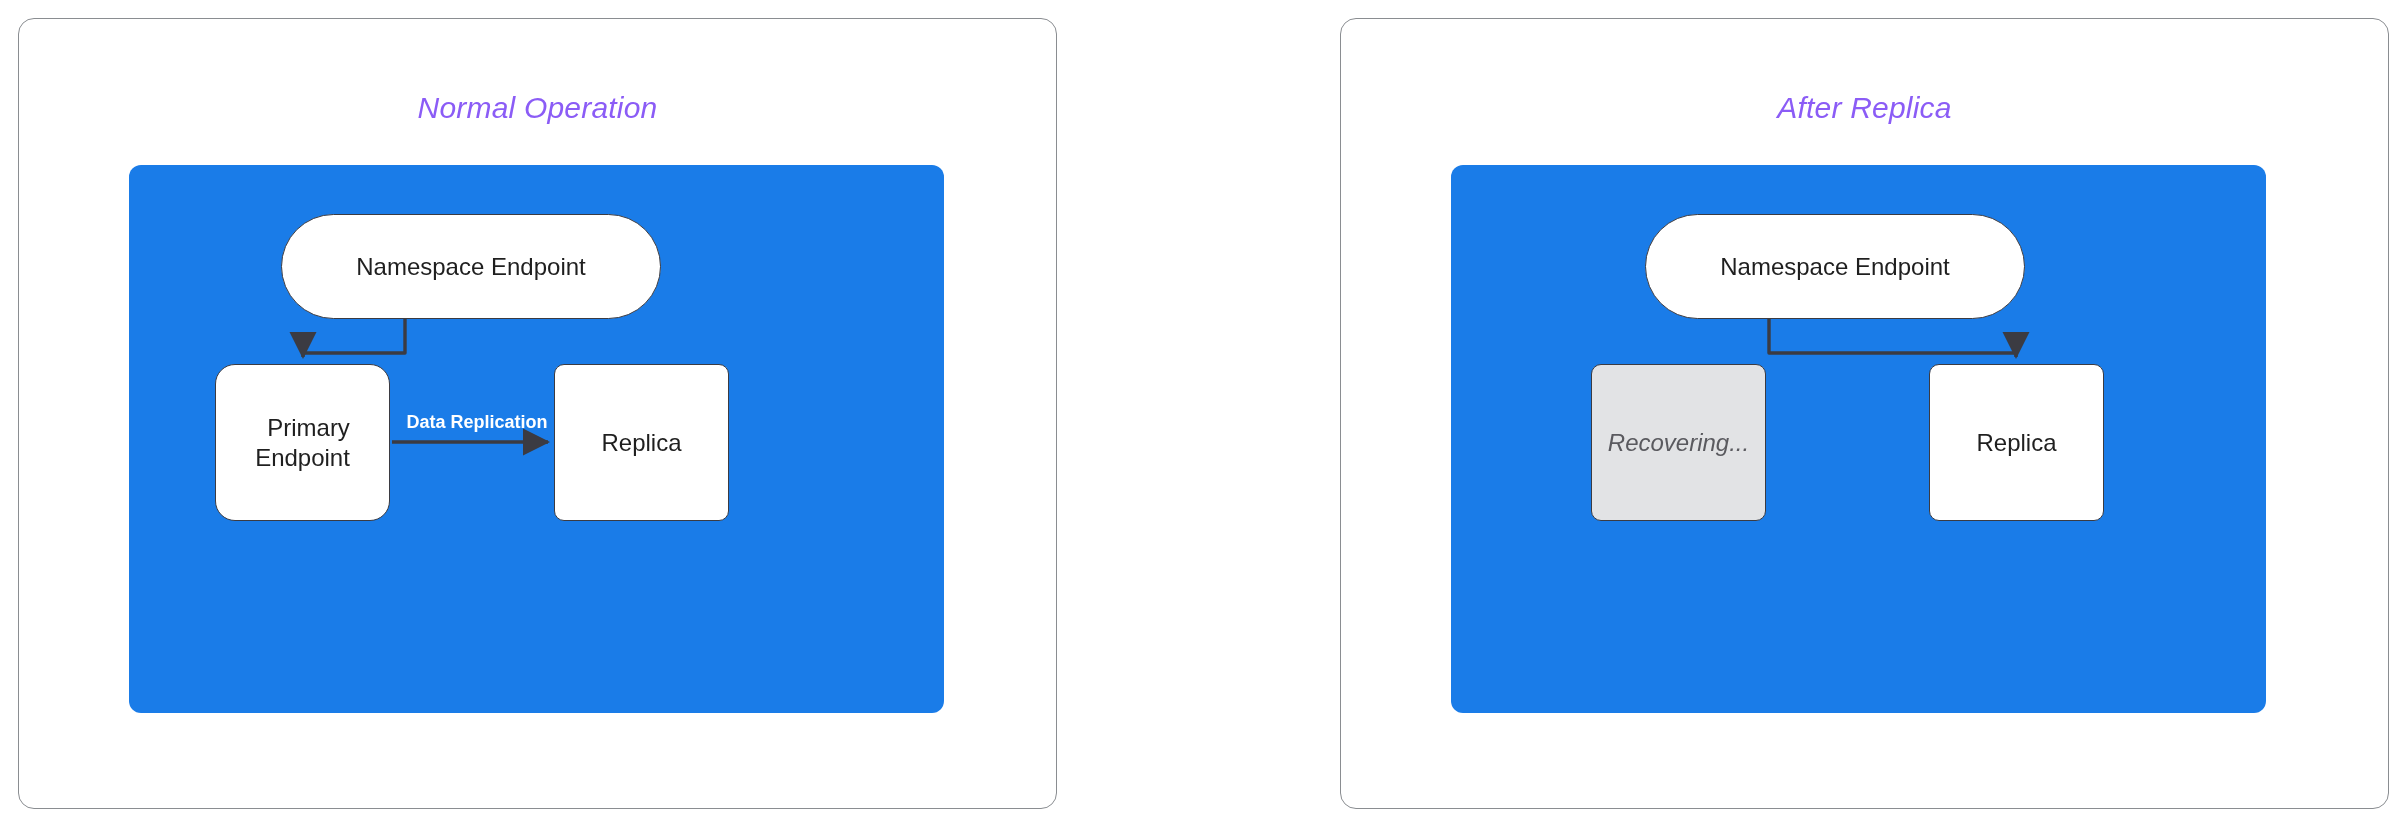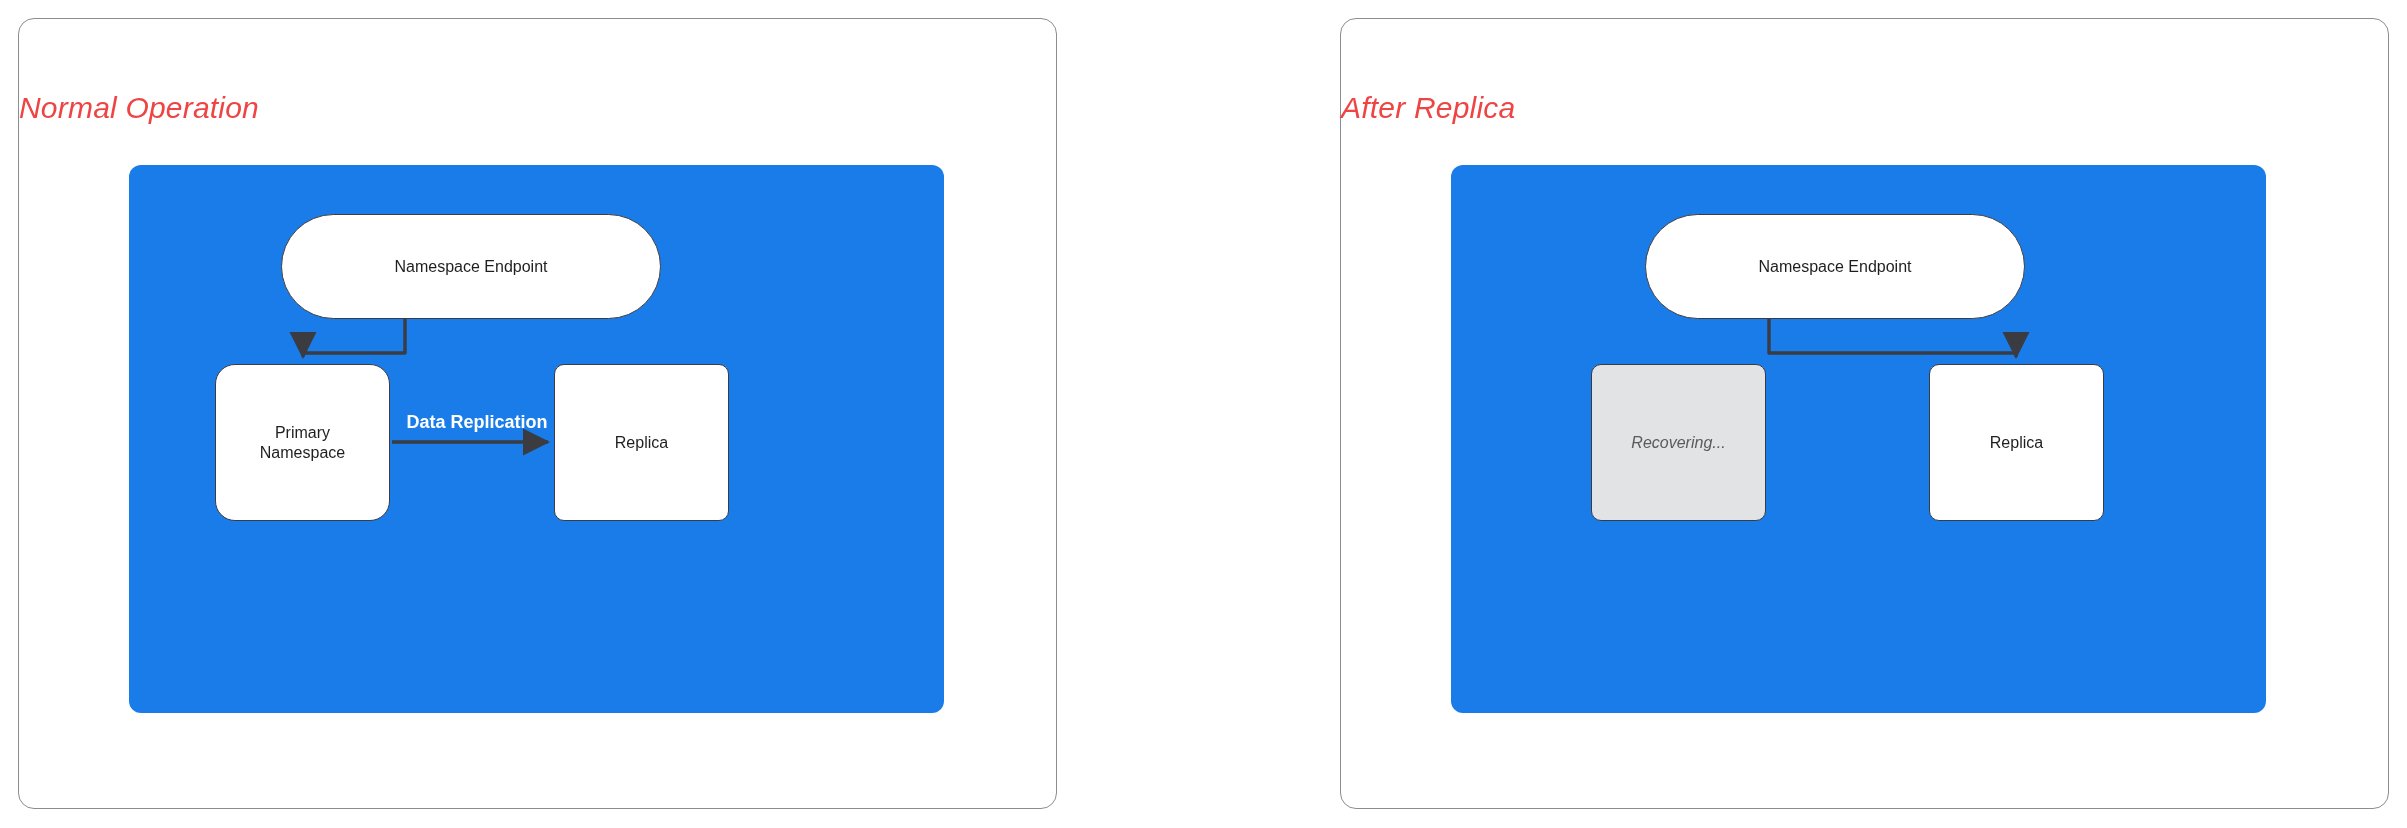--- a/index.html
+++ b/index.html
@@ -38,9 +38,10 @@
     top: 72px;
     left: 0;
     width: 100%;
+    text-align: center;
     font-style: italic;
     font-size: 30px;
-    color: #ef4444;
+    color: #8b5cf6;
     letter-spacing: 0.2px;
   }
 

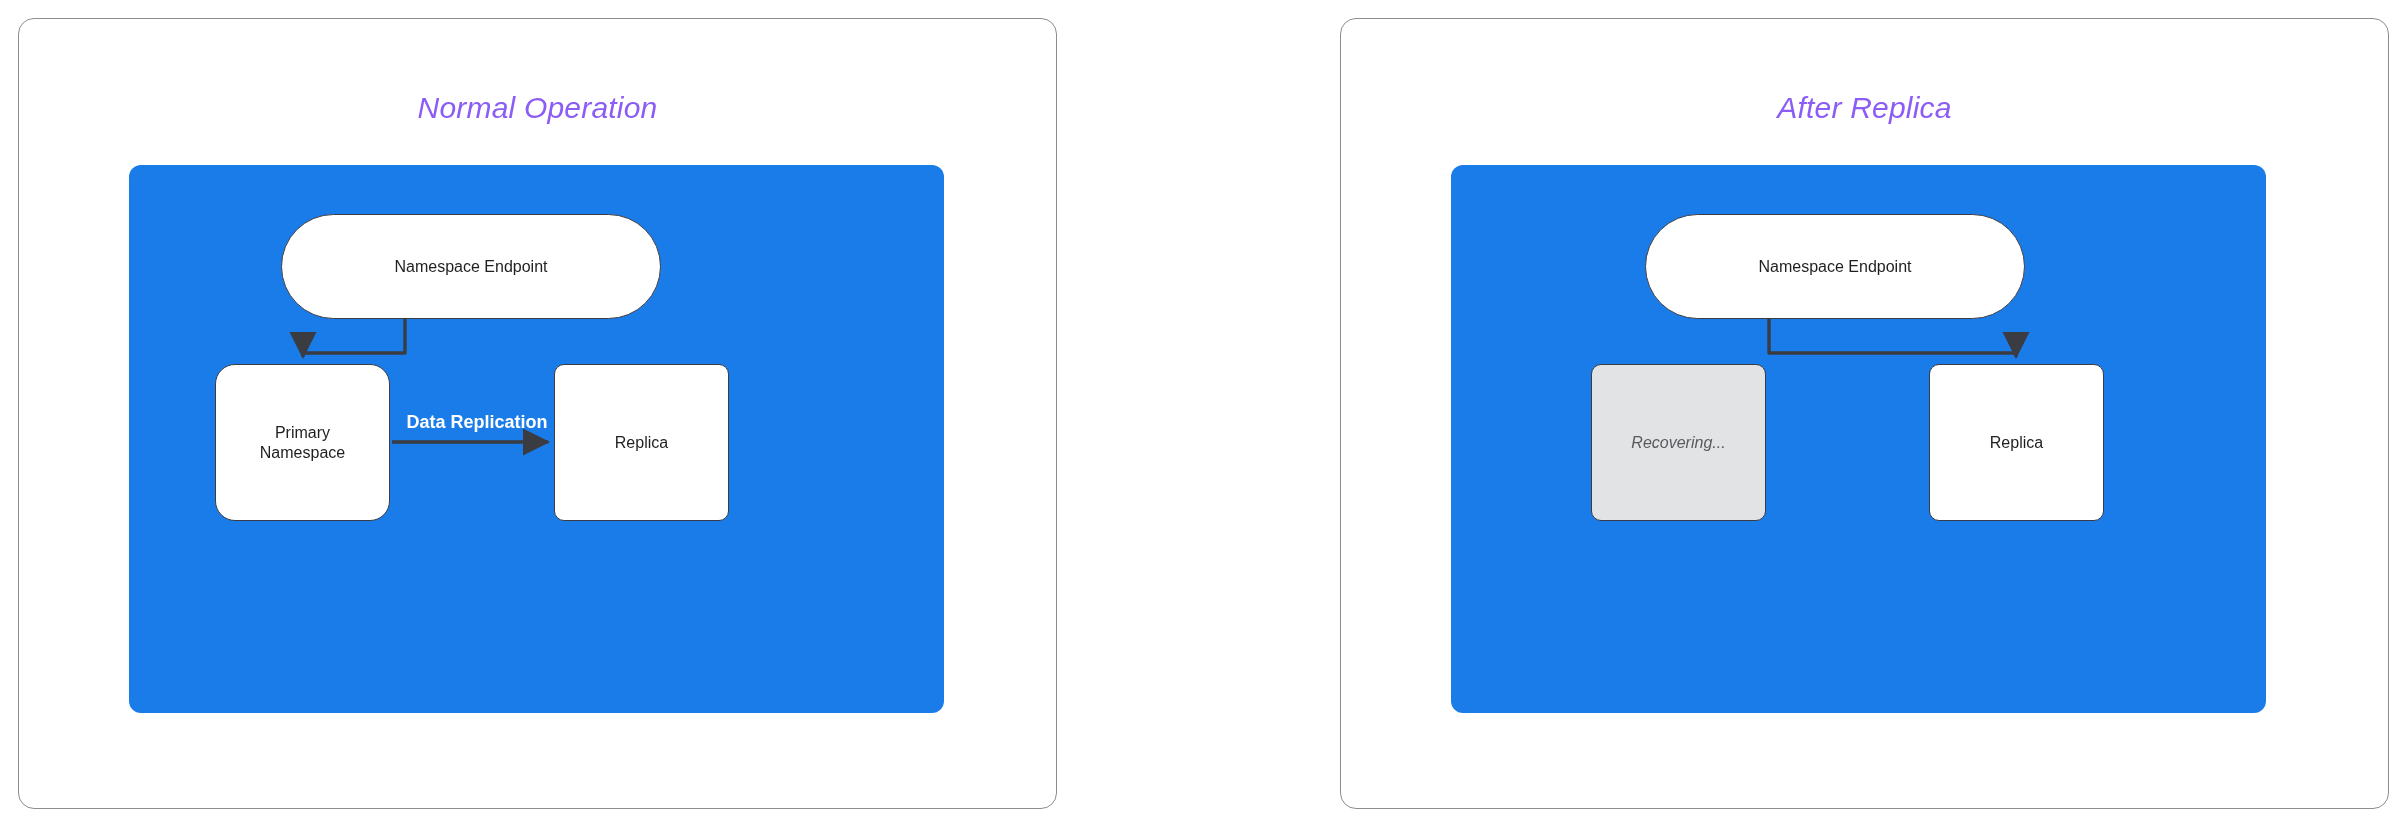--- a/index.html
+++ b/index.html
@@ -64,8 +64,8 @@
     display: flex;
     align-items: center;
     justify-content: center;
-    text-align: center;
-    font-size: 16px;
+    text-align: right;
+    font-size: 24px;
     color: #1f1f1f;
     line-height: 1.25;
   }

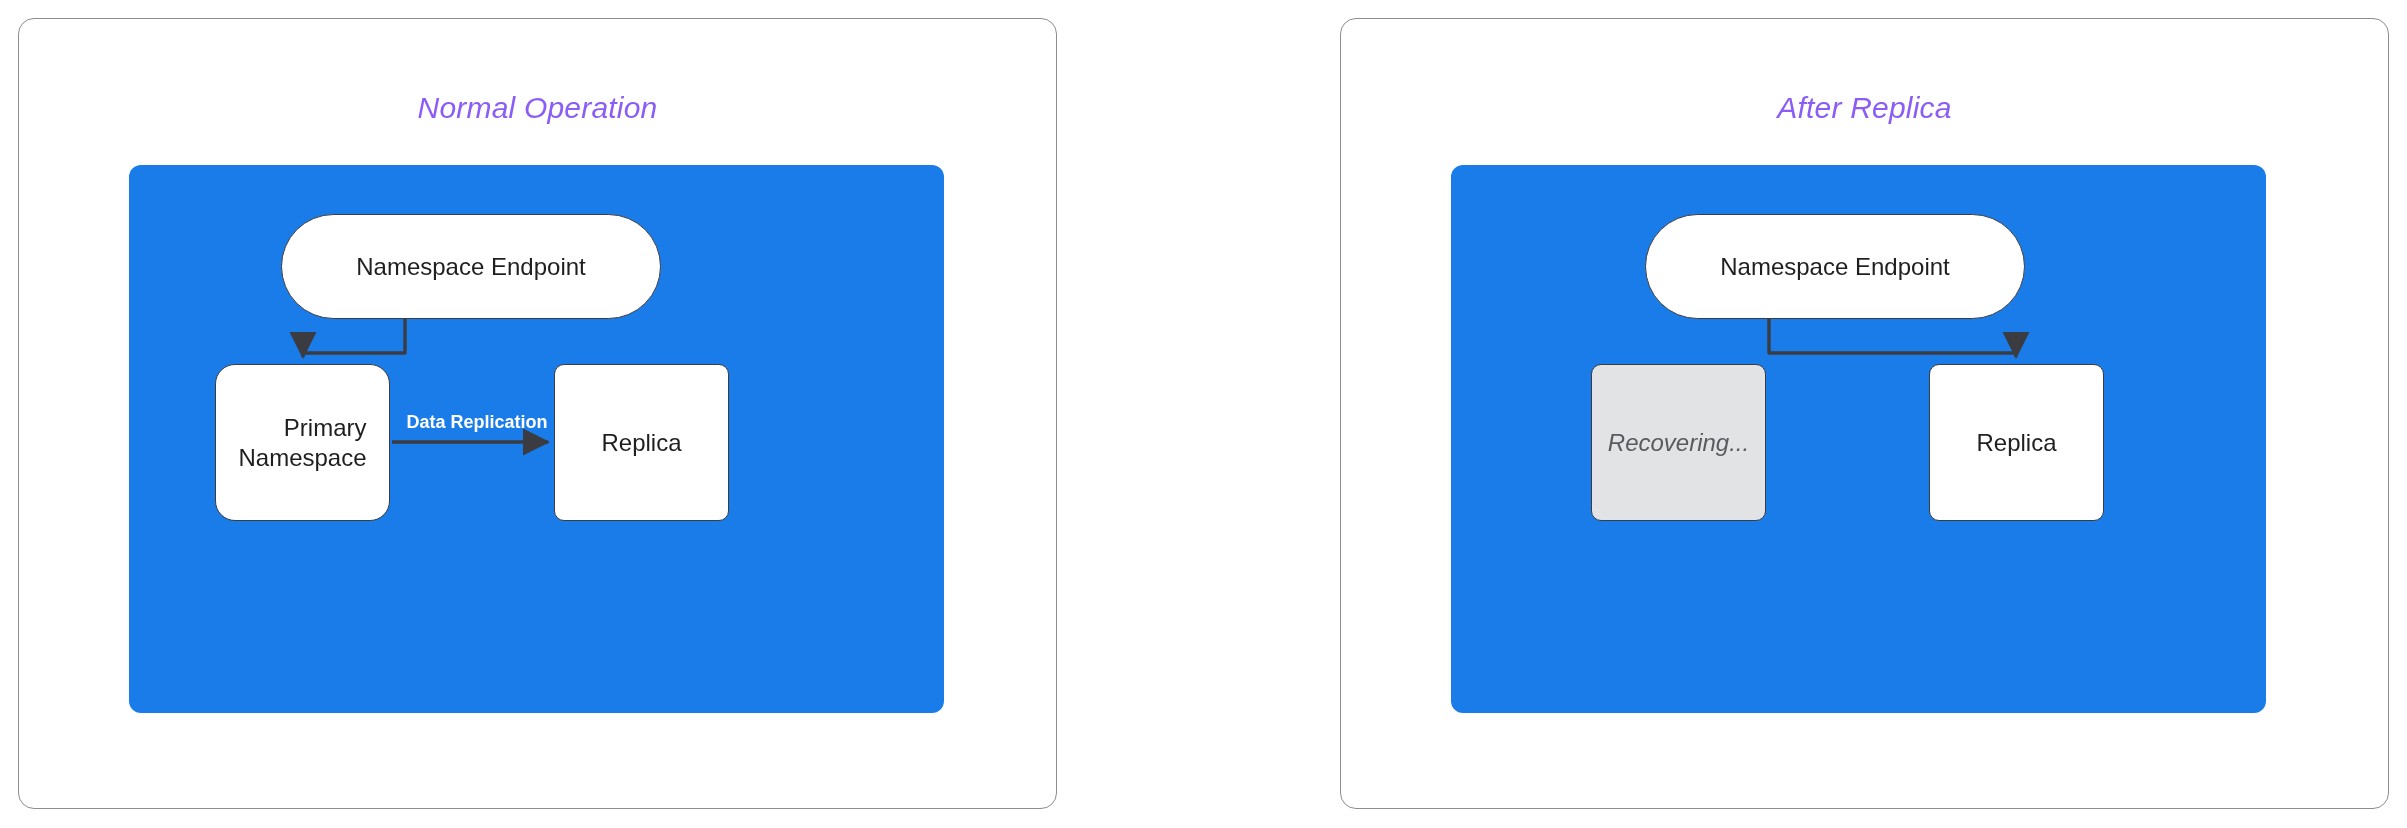--- a/index.html
+++ b/index.html
@@ -163,7 +163,7 @@
       <div class="node box" id="node-primary">
         <span>
           <span>Primary</span><br>
-          <span>Namespace</span>
+          <span>Endpoint</span>
         </span>
       </div>
 

